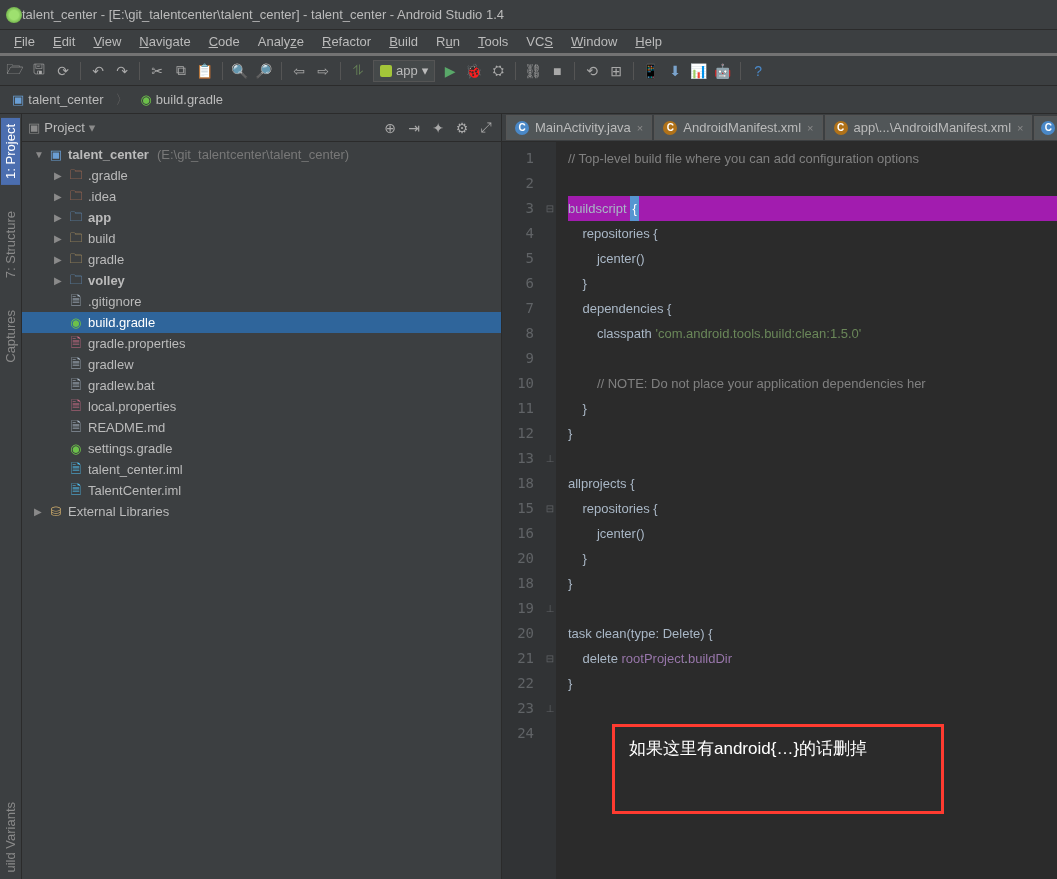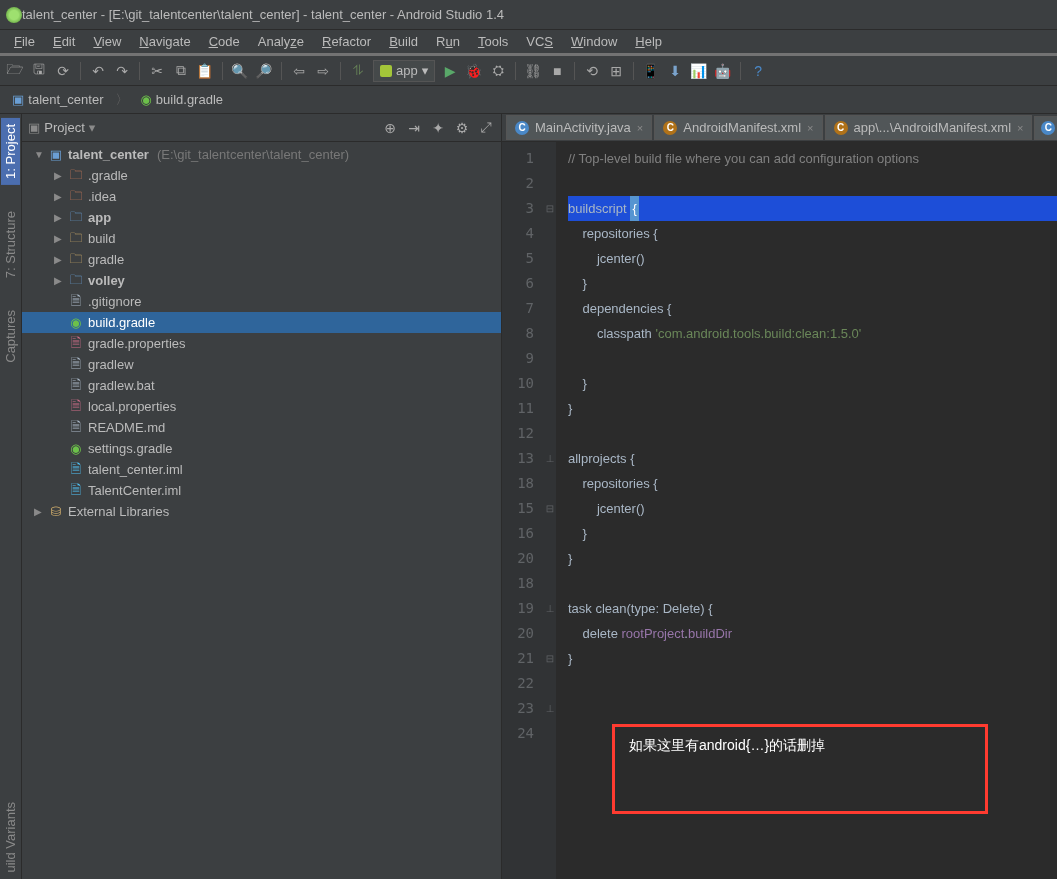--- a/index.html
+++ b/index.html
@@ -48,7 +48,7 @@
 .cmt { color:#808080; }
 .str { color:#6a8759; }
 .prop { color:#9876aa; }
-.bg-caret { background:#1d4ed8; }
+.bg-caret { background:#a21caf; }
 .caret-block { display:inline-block; background:#5695d1; color:#fff; width:9px; text-align:center; }
 .annotation-box { position:absolute; left:56px; top:582px; width:376px; height:90px; border:3px solid #ff3b30; padding:10px 14px; color:#fff; font-size:14px; }
 </style>

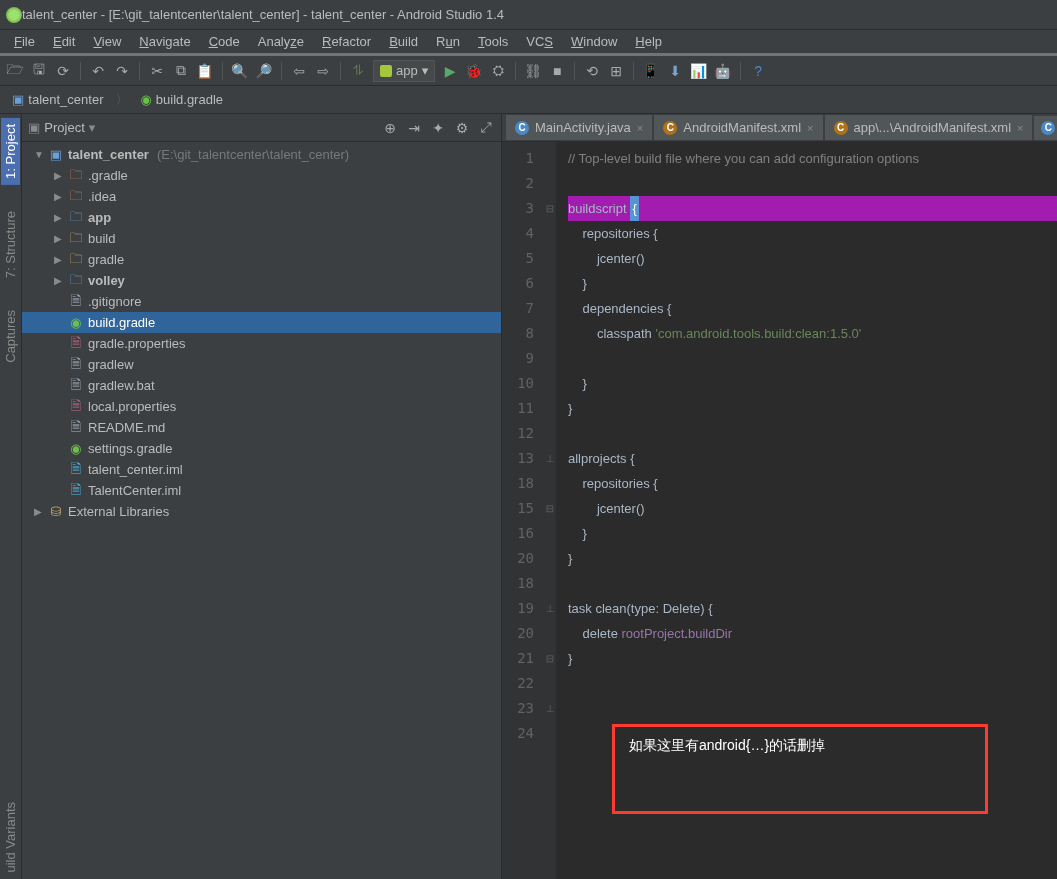--- a/index.html
+++ b/index.html
@@ -342,6 +342,7 @@
           <div class="line"><span class="">    dependencies </span><span class="">{</span></div>
           <div class="line"><span class="">        classpath </span><span class="str">'com.android.tools.build:clean:1.5.0'</span></div>
           <div class="line"></div>
+          <div class="line"><span class="cmt">        // NOTE: Do not place your application dependencies her</span></div>
           <div class="line"><span class="">    }</span></div>
           <div class="line"><span class="">}</span></div>
           <div class="line"></div>

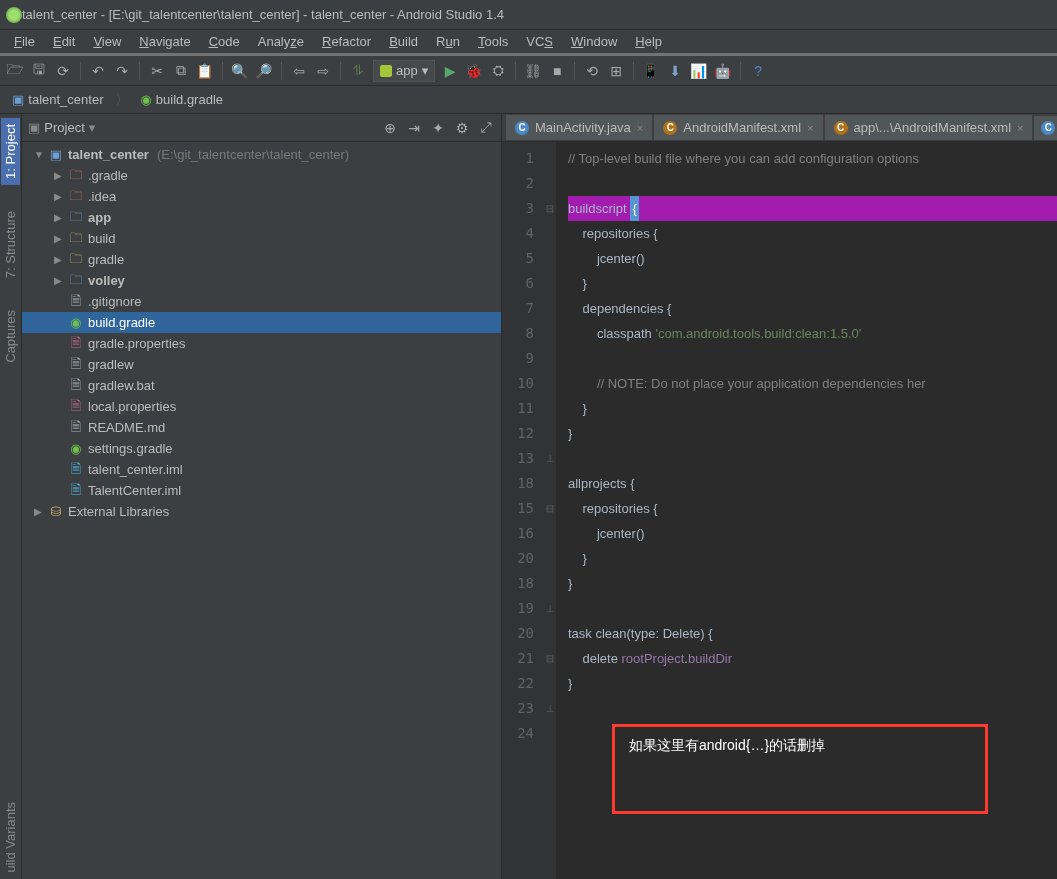--- a/index.html
+++ b/index.html
@@ -50,7 +50,7 @@
 .prop { color:#9876aa; }
 .bg-caret { background:#a21caf; }
 .caret-block { display:inline-block; background:#5695d1; color:#fff; width:9px; text-align:center; }
-.annotation-box { position:absolute; left:56px; top:582px; width:376px; height:90px; border:3px solid #ff3b30; padding:10px 14px; color:#fff; font-size:14px; }
+.annotation-box { position:absolute; left:56px; top:582px; width:332px; height:90px; border:3px solid #ff3b30; padding:10px 14px; color:#fff; font-size:17px; }
 </style>
 </head>
 <body>

